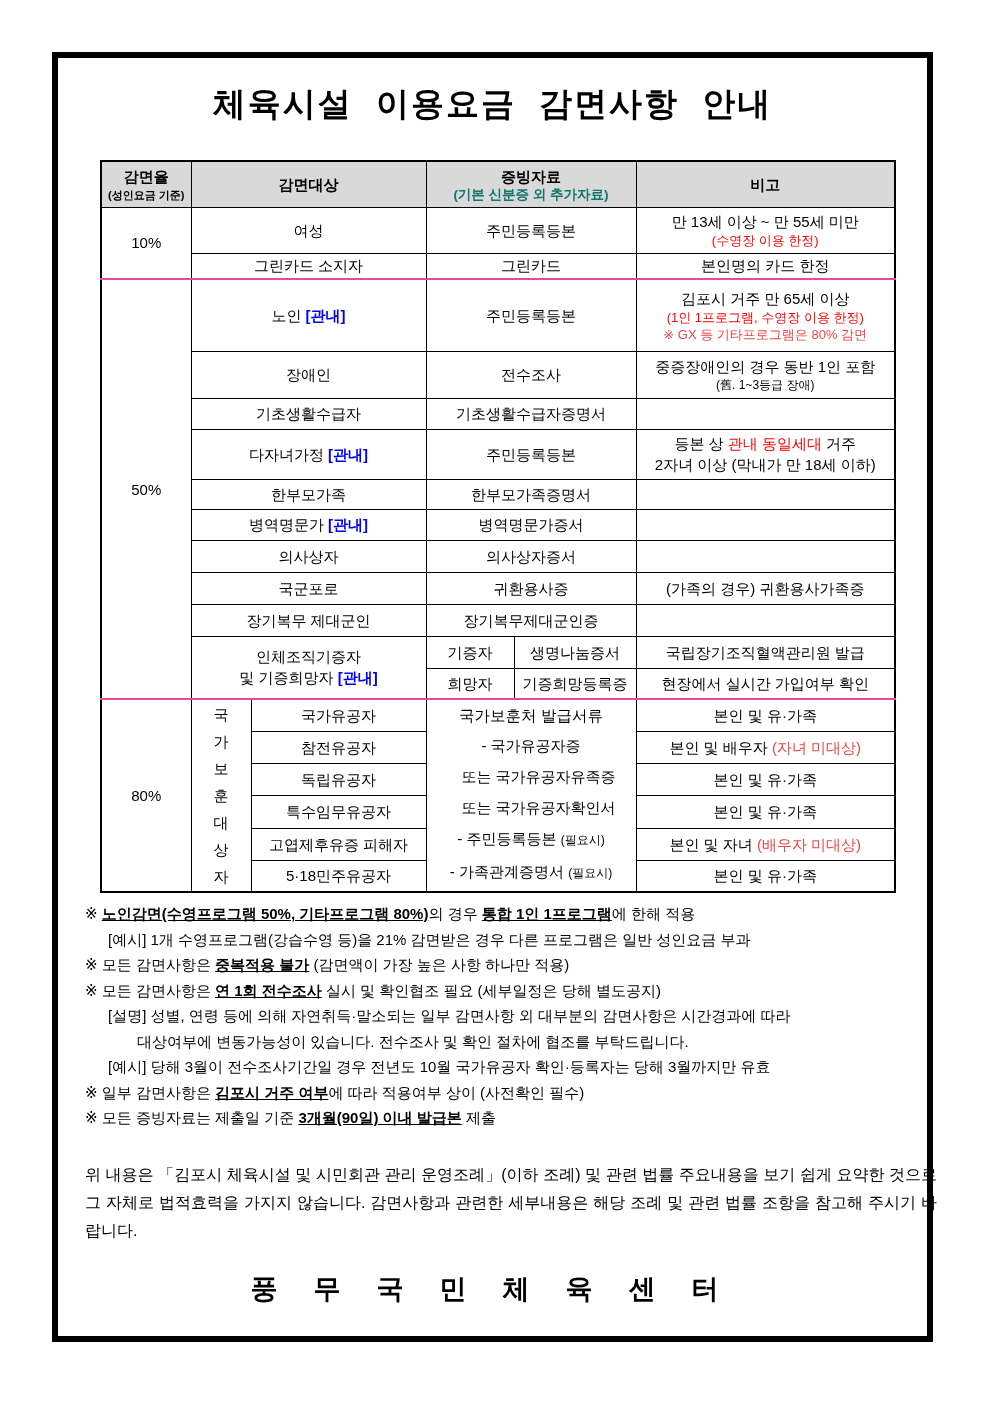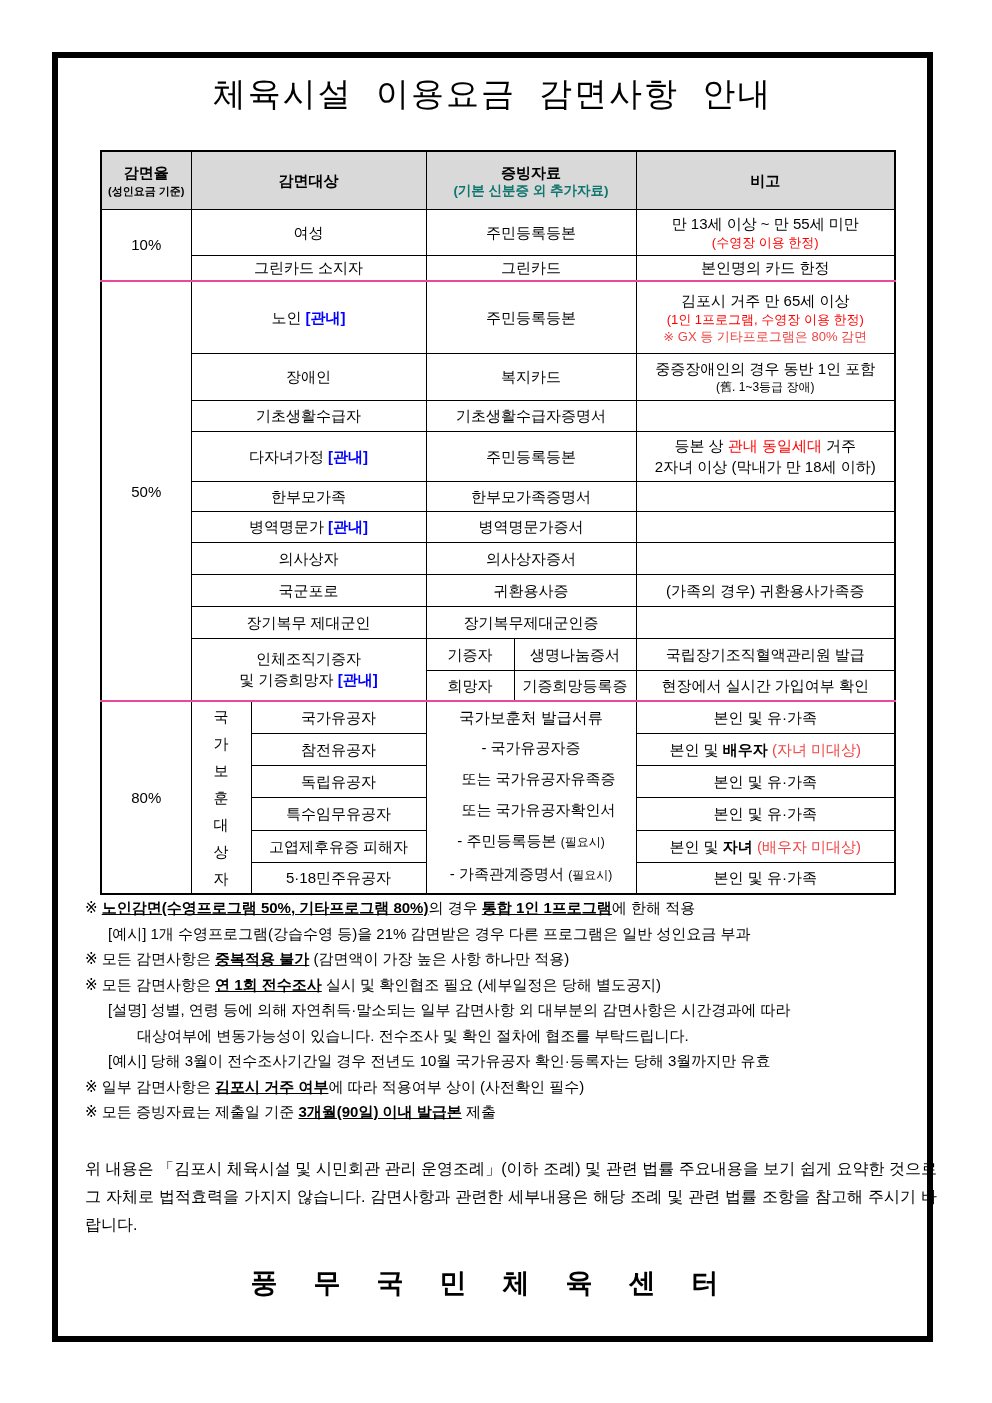--- a/index.html
+++ b/index.html
@@ -13,7 +13,7 @@
     border:6px solid #000;background:#fff;box-sizing:border-box;
   }
   .title{
-    margin:16px 0 0 0;text-align:center;font-size:33px;font-weight:normal;
+    margin:26px 0 0 0;text-align:center;font-size:33px;font-weight:bold;
     letter-spacing:2px;word-spacing:12px;line-height:40px;
   }
   table.tbl{

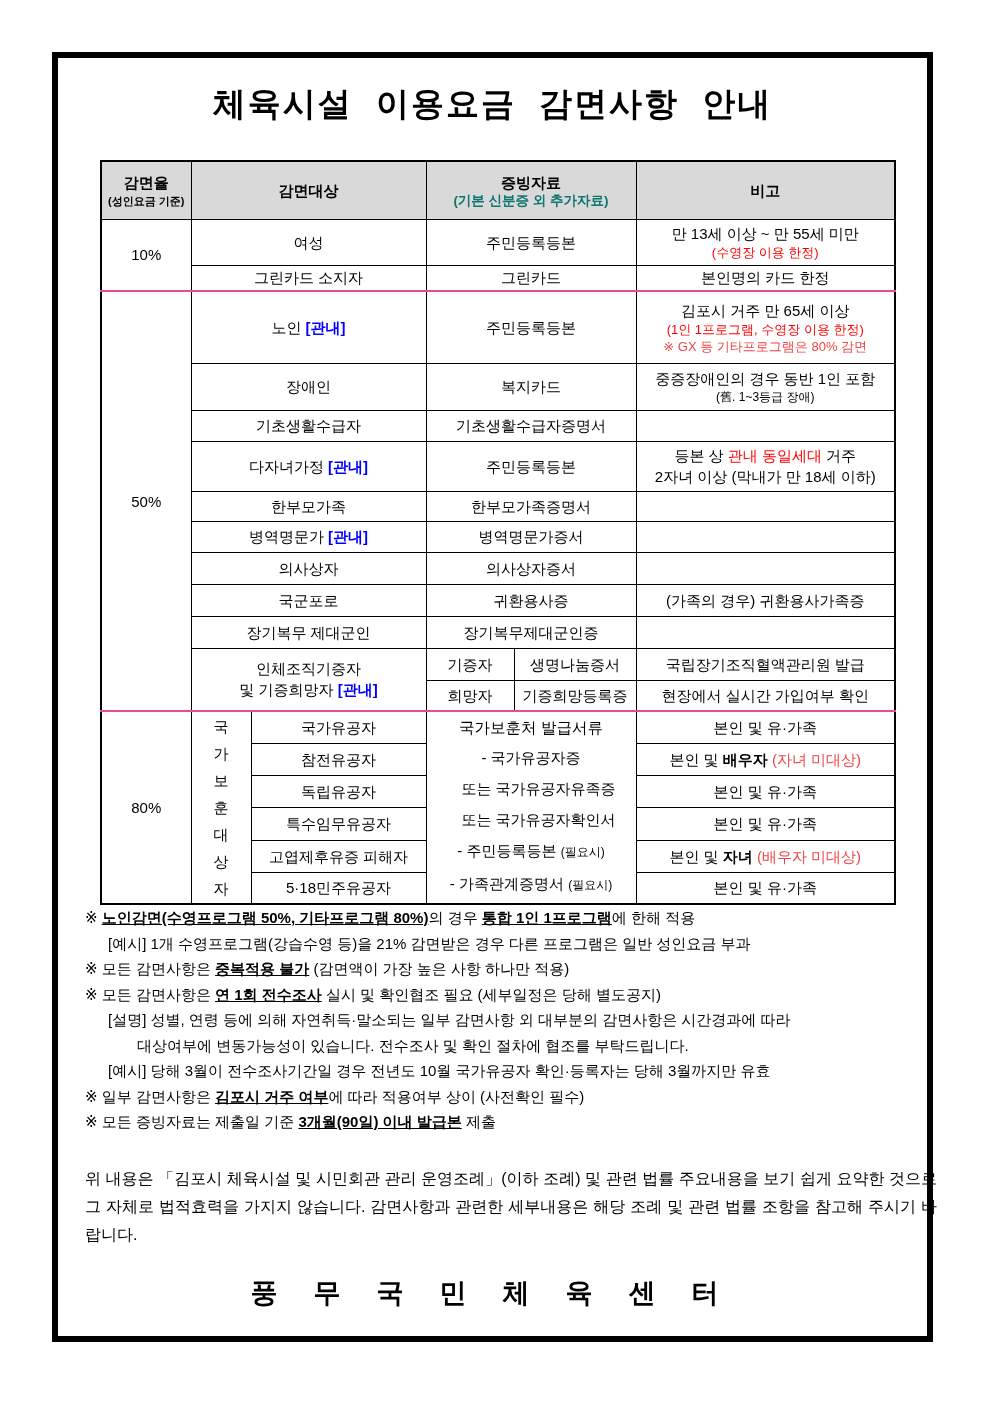--- a/index.html
+++ b/index.html
@@ -76,7 +76,7 @@
         <col style="width:259px">
     </colgroup>
     <tbody>
-      <tr style="height:58px">
+      <tr style="height:46px">
         <td class="hdr">
           <div>감면율</div>
           <div class="sub">(성인요금 기준)</div>

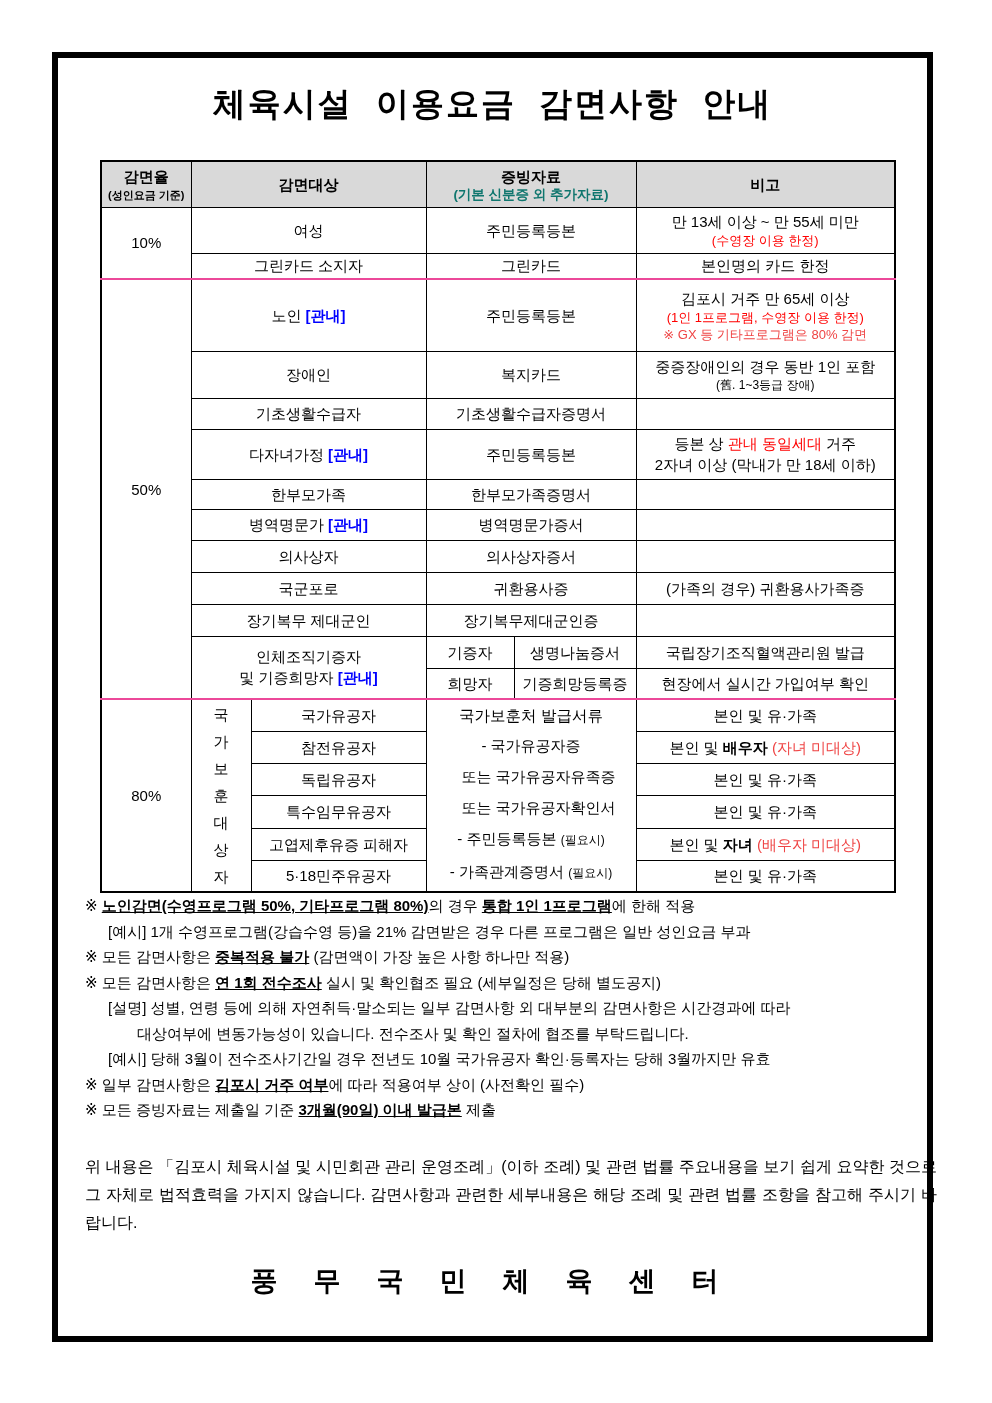--- a/index.html
+++ b/index.html
@@ -118,7 +118,7 @@
 
       <tr style="height:47px">
         <td colspan="2">장애인</td>
-        <td colspan="2">복지카드</td>
+        <td colspan="2">전수조사</td>
         <td>
           <div class="rkline">중증장애인의 경우 동반 1인 포함</div>
           <div class="smline">(舊. 1~3등급 장애)</div>

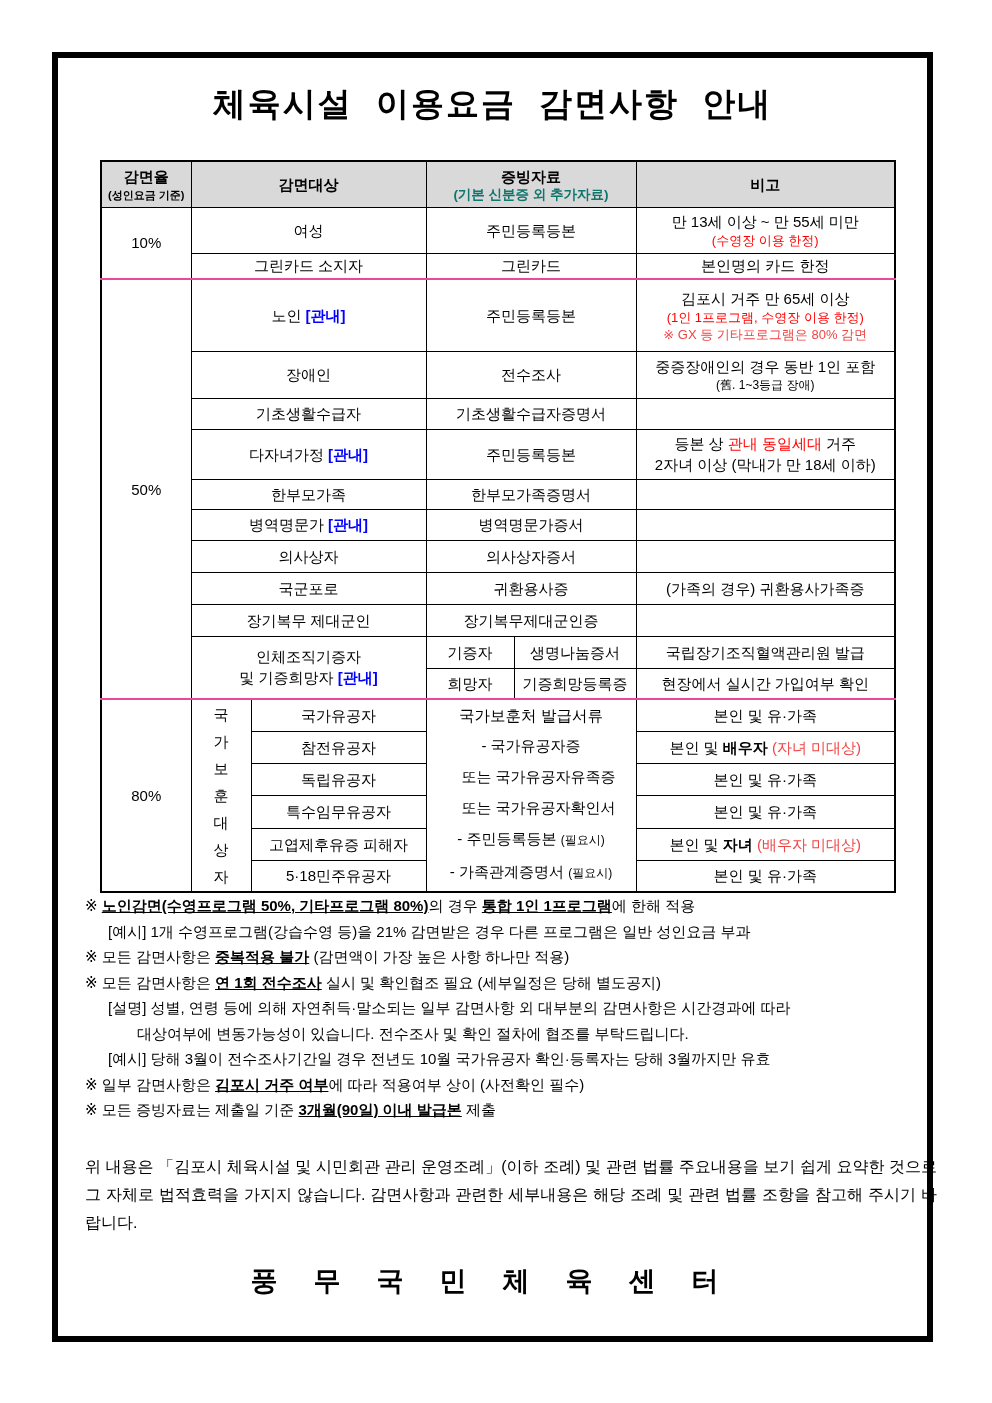--- a/index.html
+++ b/index.html
@@ -30,7 +30,7 @@
   td.hdr .sub.redb{font-weight:bold;color:#0f766e;font-size:13.5px;}
   .r{color:#ff0000;}
   .rb{color:#ef4444;font-weight:normal;}
-  .b{font-weight:bold;}
+  .b{font-weight:normal;}
   .bu{font-weight:bold;text-decoration:underline;}
   .bl{color:#0000ff;font-weight:bold;}
   .sm{font-size:12px;}

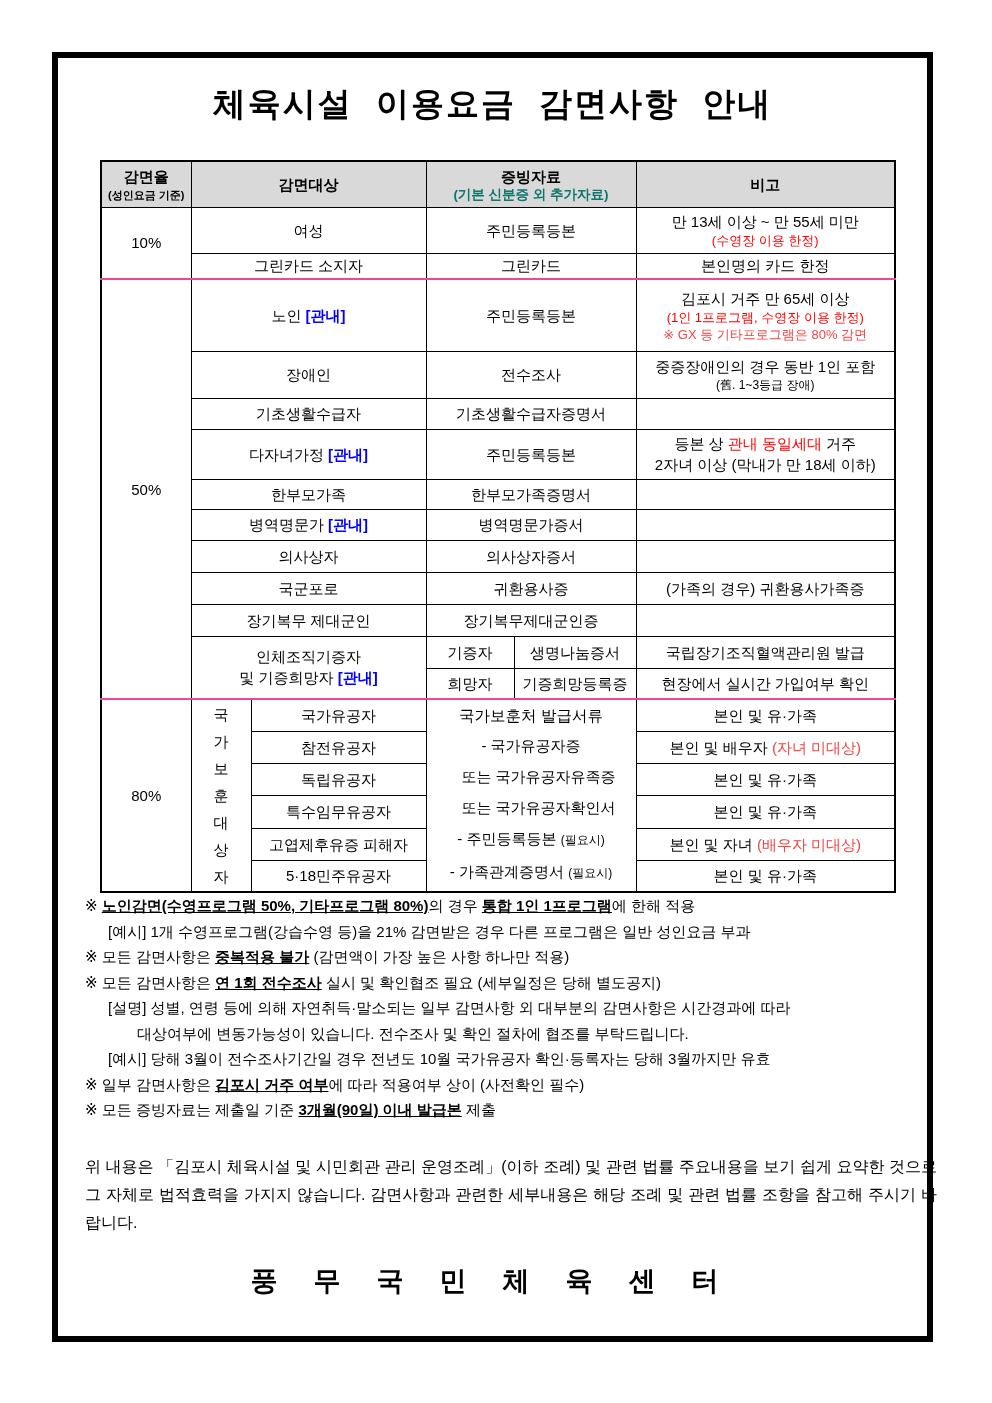--- a/index.html
+++ b/index.html
@@ -46,7 +46,7 @@
   td.docs .dtitle{text-align:center;font-weight:normal;font-size:15.5px;line-height:28px;white-space:nowrap;}
   td.docs .dline{line-height:31px;white-space:nowrap;}
   td.docs .ind{padding-left:15px;}
-  .notes{margin:0 0 0 27px;font-size:15px;}
+  .notes{margin:8px 0 0 27px;font-size:15px;}
   .note-line{line-height:25.5px;white-space:nowrap;}
   .ind1{padding-left:23px;}
   .ind2{padding-left:52px;}

